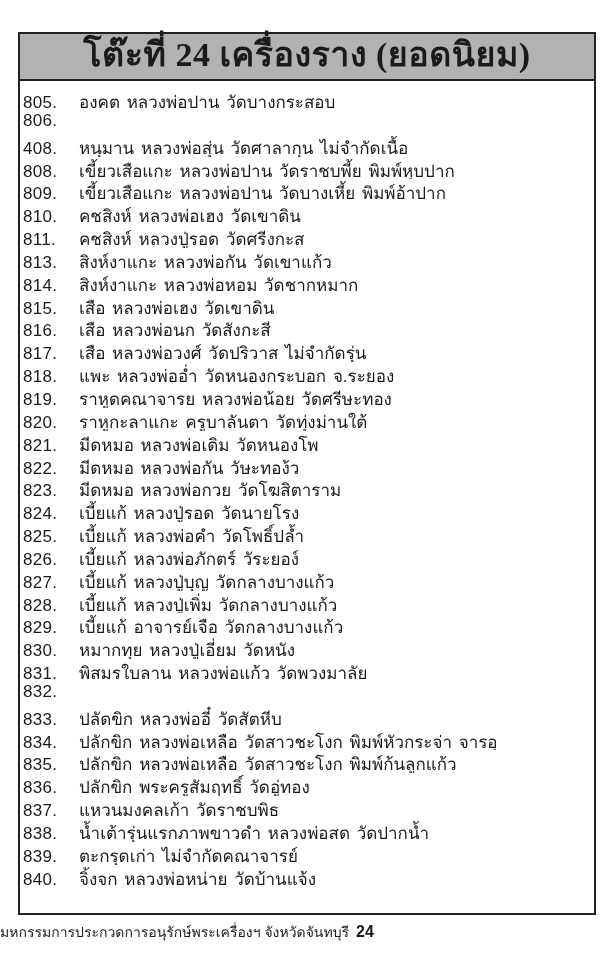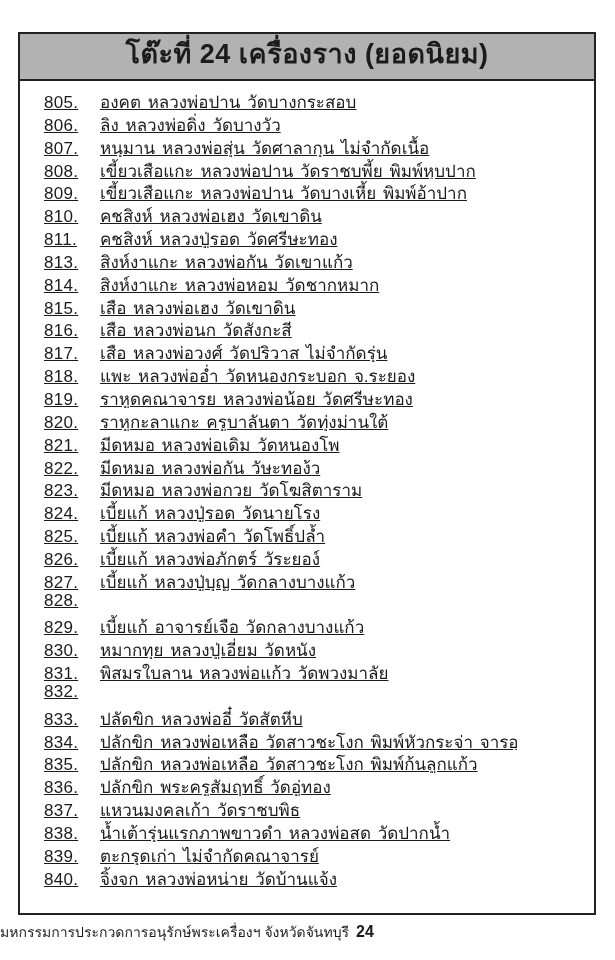--- a/index.html
+++ b/index.html
@@ -34,11 +34,12 @@
     box-sizing: border-box;
   }
   .header-band .title {
-    font-size: 27px;
+    font-size: 34px;
     font-weight: bold;
     letter-spacing: 0.5px;
     line-height: 1;
     padding-bottom: 4px;
+    font-family: Liberation Serif, serif;
   }
   .list {
     padding: 7px 4px 0 24px;

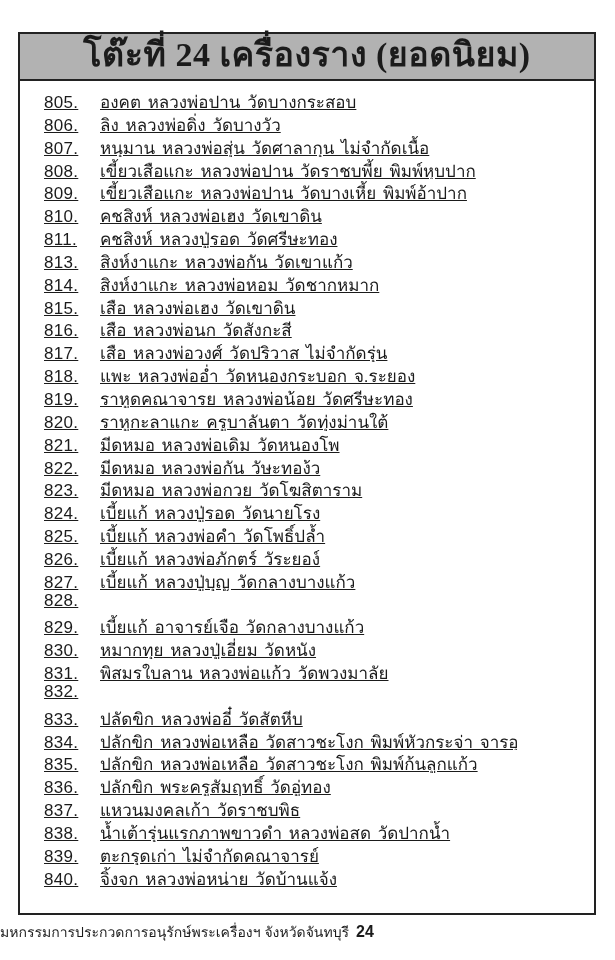--- a/index.html
+++ b/index.html
@@ -42,8 +42,7 @@
     font-family: Liberation Serif, serif;
   }
   .list {
-    padding: 7px 4px 0 24px;
-    text-decoration: underline;
+    padding: 7px 4px 0 3px;
   }
   .row {
     display: flex;

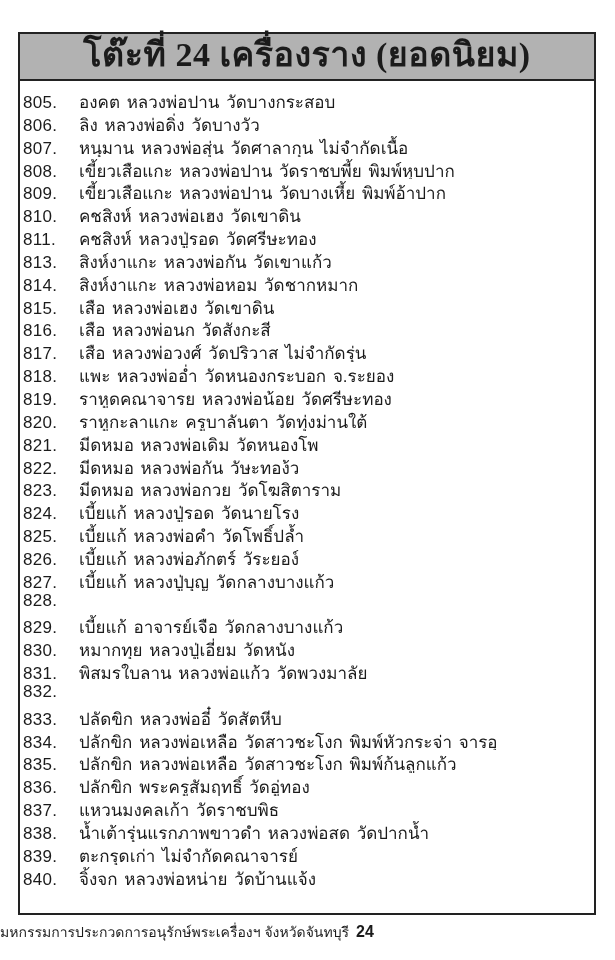--- a/index.html
+++ b/index.html
@@ -89,7 +89,6 @@
 
   <div class="row">
     <span class="num">806.</span>
-    <span class="txt">ลิง หลวงพ่อดิ่ง วัดบางวัว</span>
   </div>
 
   <div class="row">

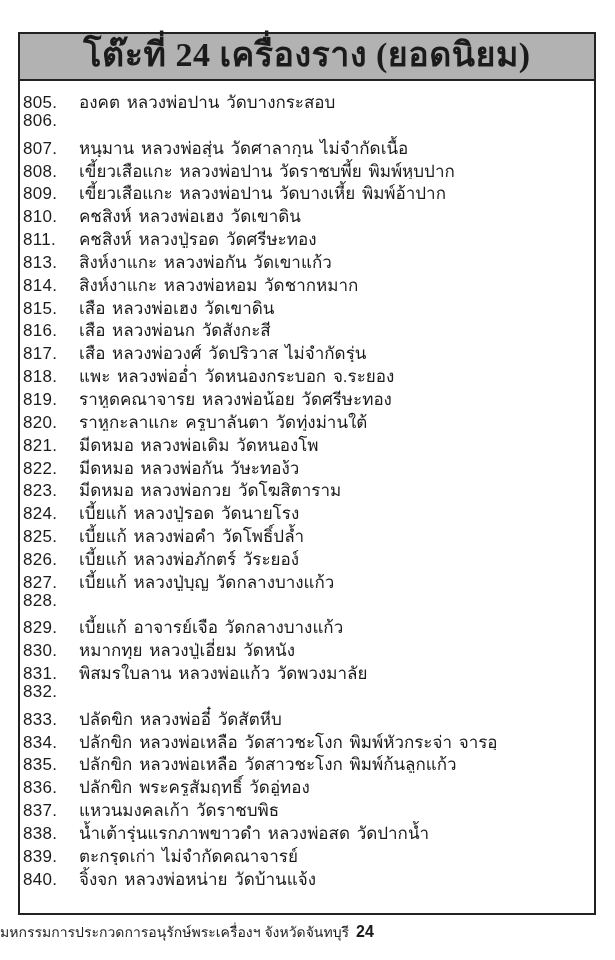--- a/index.html
+++ b/index.html
@@ -92,7 +92,7 @@
   </div>
 
   <div class="row">
-    <span class="num">807.</span>
+    <span class="num">408.</span>
     <span class="txt">หนุมาน หลวงพ่อสุ่น วัดศาลากุน ไม่จำกัดเนื้อ</span>
   </div>
 

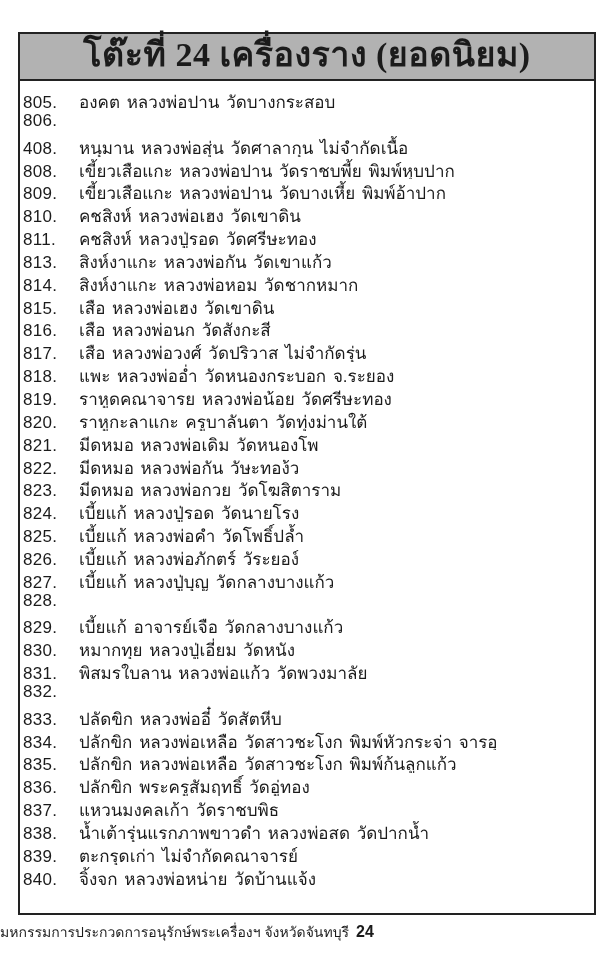--- a/index.html
+++ b/index.html
@@ -113,7 +113,7 @@
 
   <div class="row">
     <span class="num">811.</span>
-    <span class="txt">คชสิงห์ หลวงปู่รอด วัดศรีษะทอง</span>
+    <span class="txt">คชสิงห์ หลวงปู่รอด วัดศรีงกะส</span>
   </div>
 
 

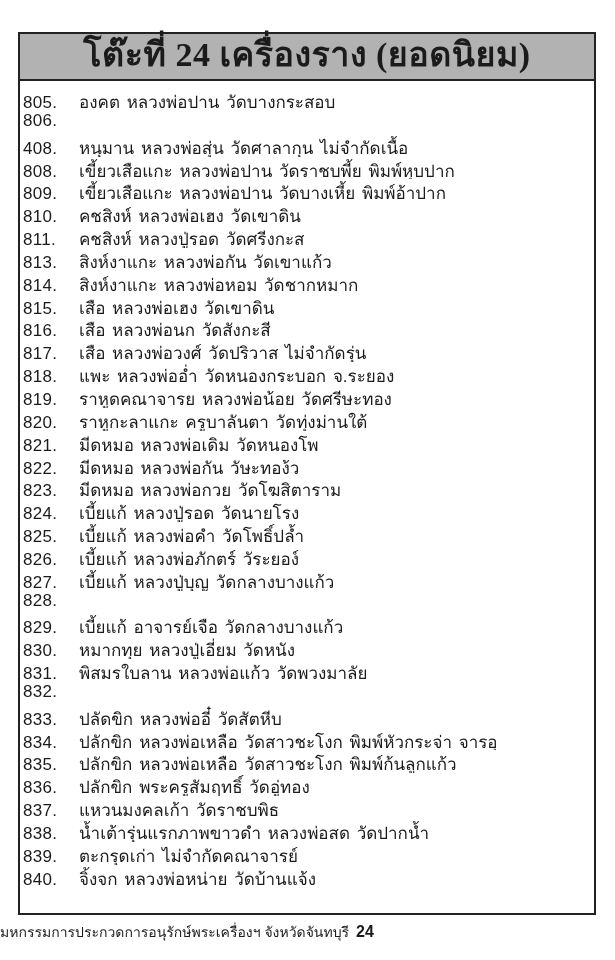--- a/index.html
+++ b/index.html
@@ -194,6 +194,7 @@
 
   <div class="row">
     <span class="num">828.</span>
+    <span class="txt">เบี้ยแก้ หลวงปู่เพิ่ม วัดกลางบางแก้ว</span>
   </div>
 
   <div class="row">

